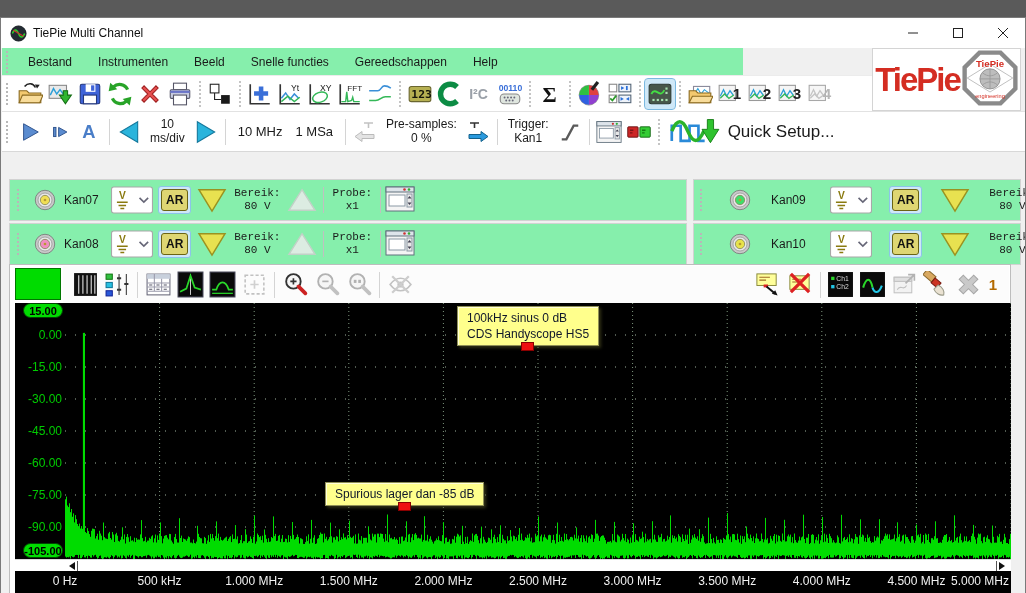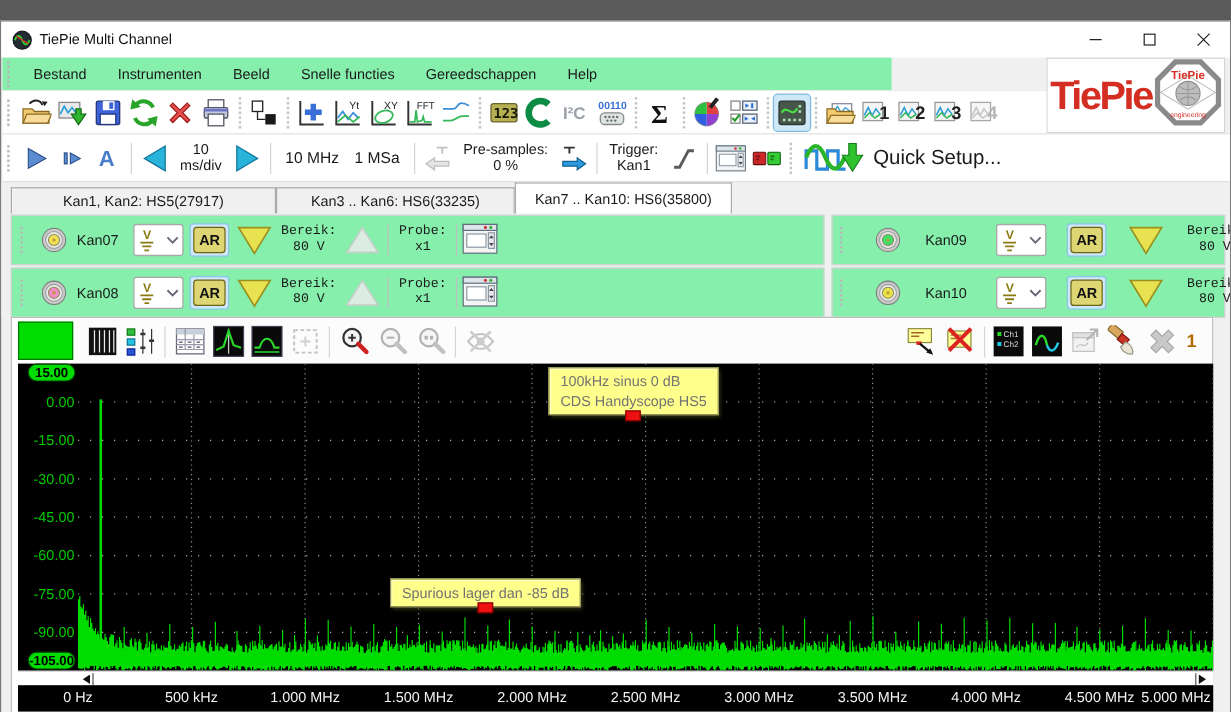--- a/index.html
+++ b/index.html
@@ -433,11 +433,6 @@
       <span class="qs-label">Quick Setup...</span>
     </div>
 
-  <div class="tabsrow" id="tabsrow">
-      <div class="tab" style="left: 8px; width: 221px;">Kan1, Kan2: HS5(27917)</div>
-      <div class="tab" style="left: 229px; width: 199px;">Kan3 .. Kan6: HS6(33235)</div>
-      <div class="tab active" style="left: 428px; width: 181px;">Kan7 .. Kan10: HS6(35800)</div>
-    </div>
 
   <div class="chpanel">
     <div class="chcol" id="chcol-left" style="left:8px;width:678px;">

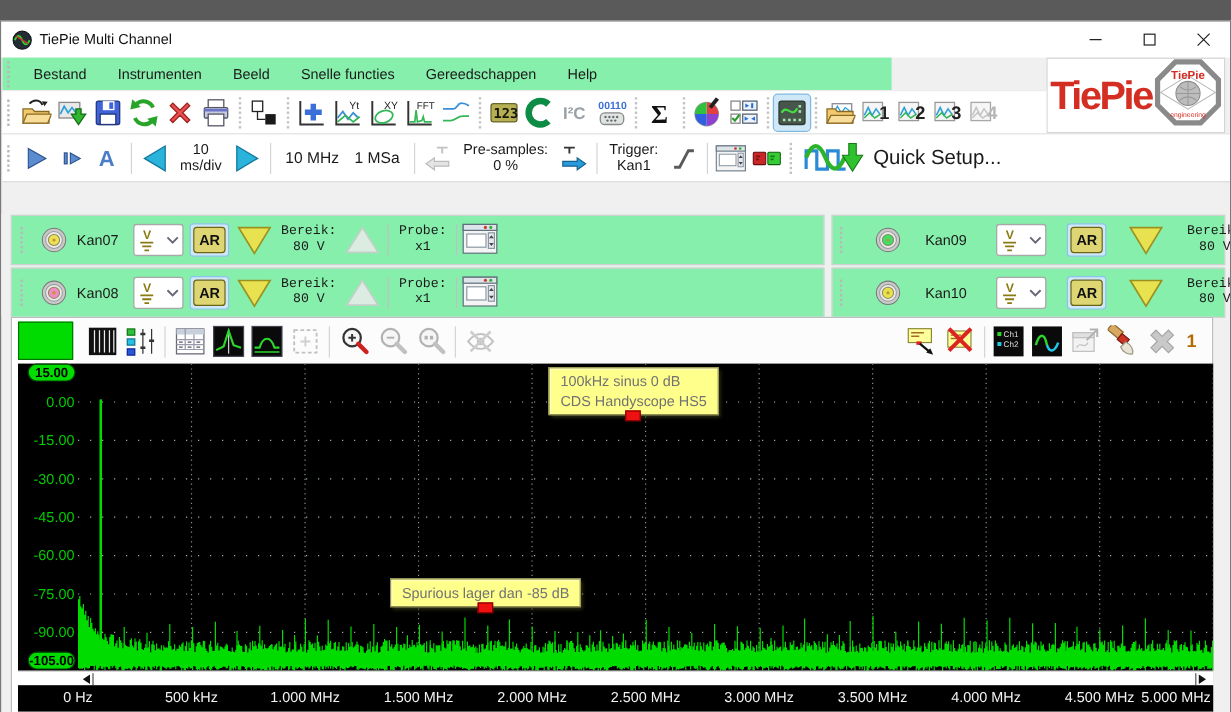--- a/index.html
+++ b/index.html
@@ -66,7 +66,7 @@
   .pill{position:absolute;left:8px;right:2px;height:15px;border-radius:8px;background:#00dc00;border:1px solid #004400;
         color:#000;font-size:11px;font-weight:bold;display:flex;align-items:center;justify-content:center;}
   .plot{position:absolute;left:55px;top:38px;width:946px;height:256px;background:#000;}
-  .ann{position:absolute;background:#ffff8c;border:1px solid #8f8f55;color:#737373;font-size:12px;line-height:1.35;
+  .ann{position:absolute;background:#ffff8c;border:1px solid #8f8f55;color:#0f172a;font-size:12px;line-height:1.35;
        padding:3px 9px;white-space:nowrap;box-shadow:inset 1px 1px 0 #ffffd8,2px 2px 3px rgba(90,90,40,.55);}
   .annhandle{position:absolute;left:50%;bottom:-6px;width:13px;height:9px;margin-left:-7px;background:#ee1111;border:1px solid #8a0000;}
   .scrollstrip{position:absolute;left:5px;top:294px;width:996px;height:12px;background:#fff;border-top:1px solid #d8d8d8;display:flex;align-items:center;}

